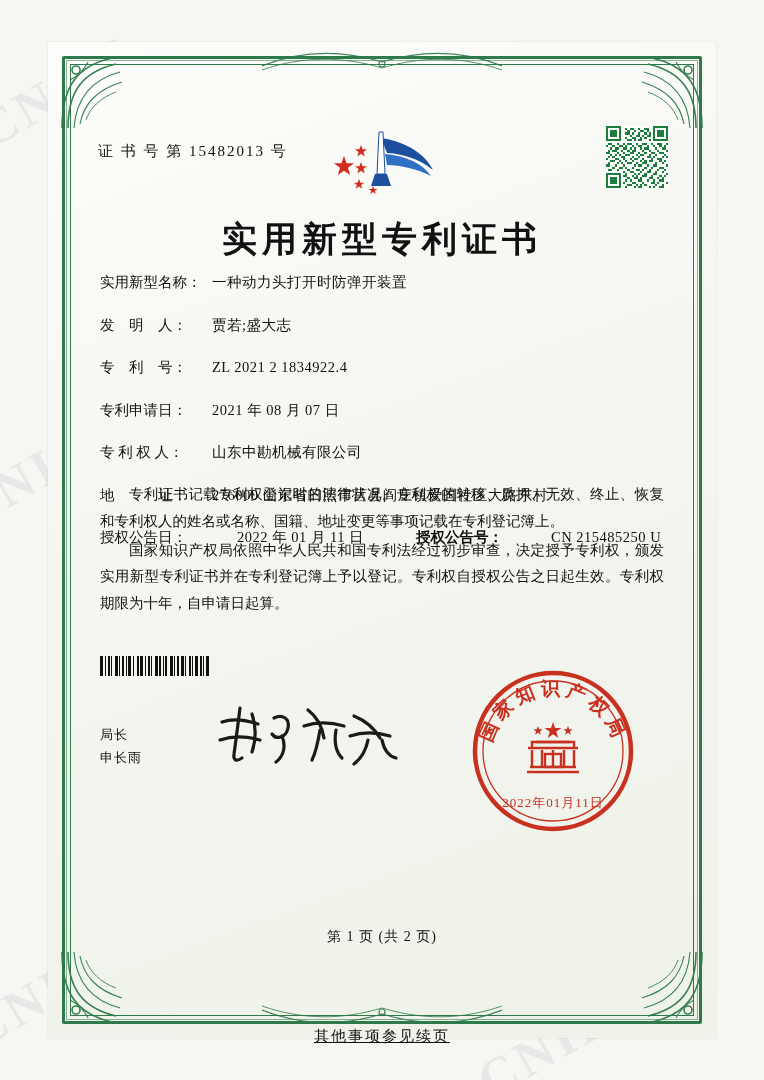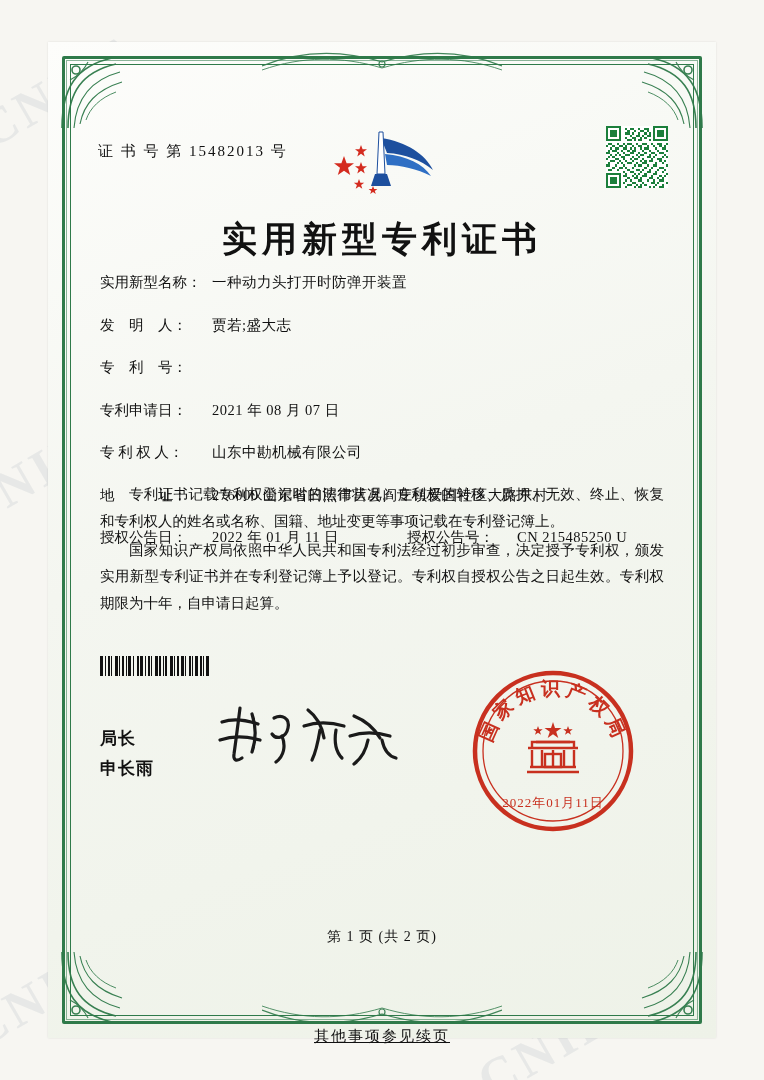--- a/index.html
+++ b/index.html
@@ -607,6 +607,7 @@
       </div>
       <div class="row">
         <span class="label">专　利　号：</span>
+        <span class="value">ZL 2021 2 1834922.4</span>
       </div>
       <div class="row">
         <span class="label">专利申请日：</span>

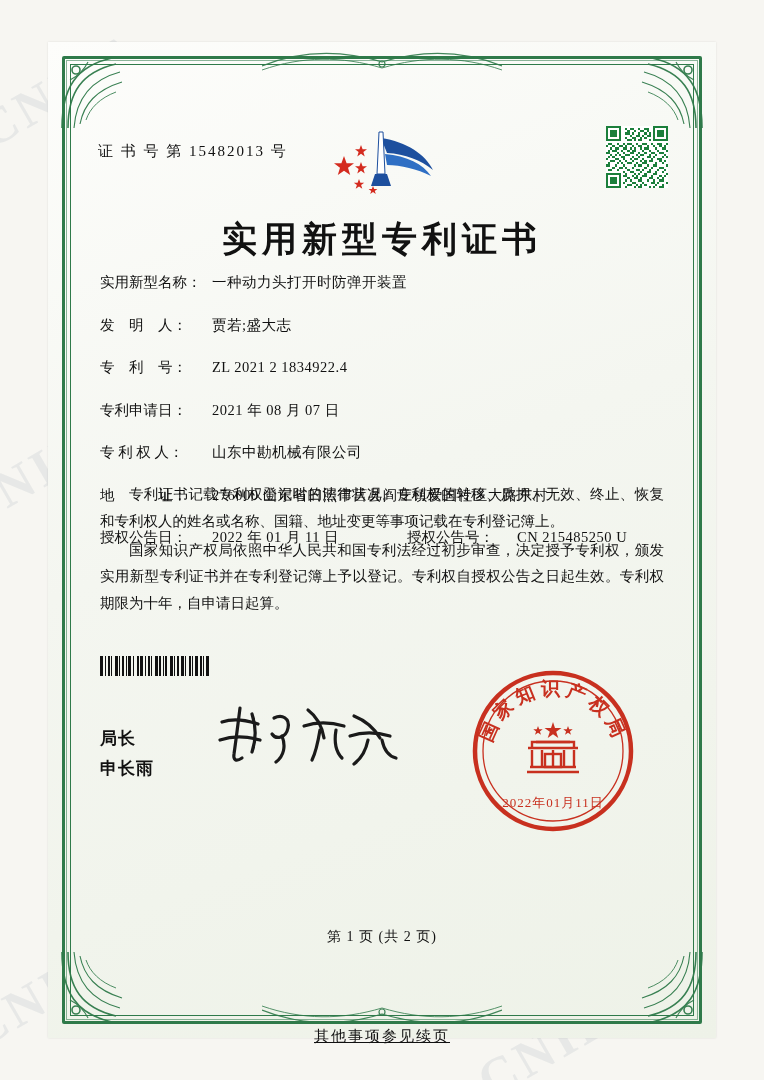--- a/index.html
+++ b/index.html
@@ -170,7 +170,7 @@
     flex: 1;
     letter-spacing: 0.5px;
   }
-  .row.dual .value { flex: none; }
+  .row.dual .value { flex: none; margin-left: 25px; }
   .row.dual .label2 {
     width: 110px;
     flex: none;

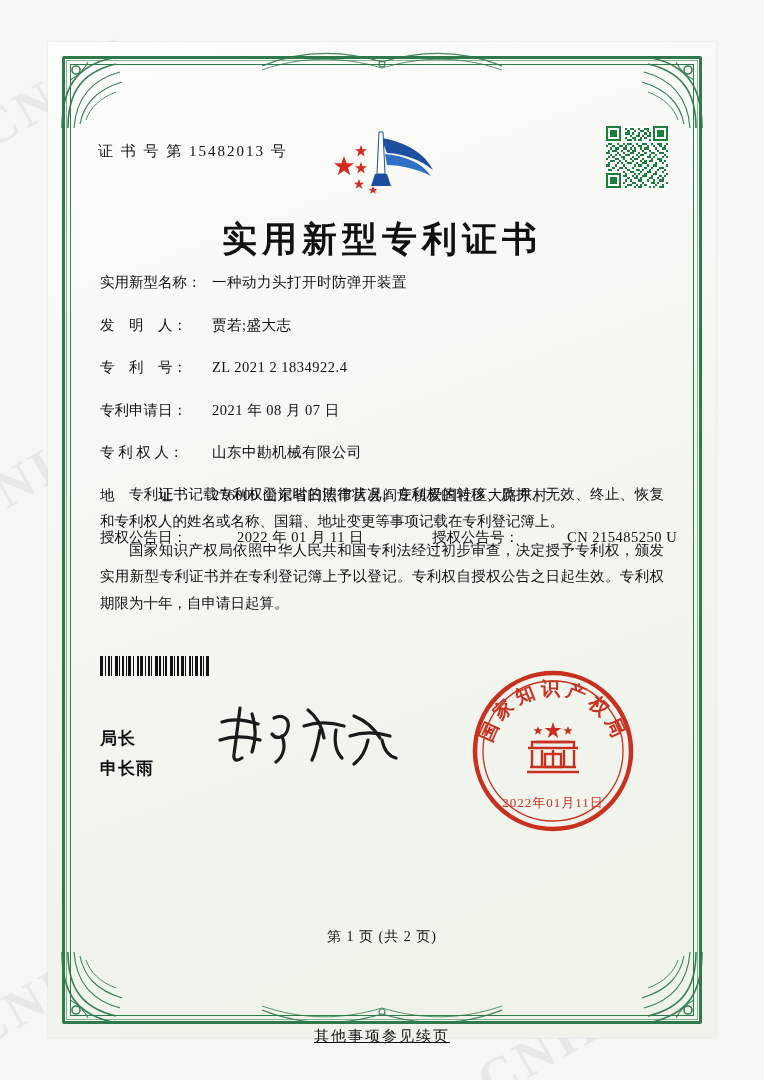--- a/index.html
+++ b/index.html
@@ -174,10 +174,11 @@
   .row.dual .label2 {
     width: 110px;
     flex: none;
-    margin-left: 68px;
+    margin-left: 52px;
     display: inline-flex;
     justify-content: space-between;
     white-space: nowrap;
+    font-weight: bold;
   }
 
   

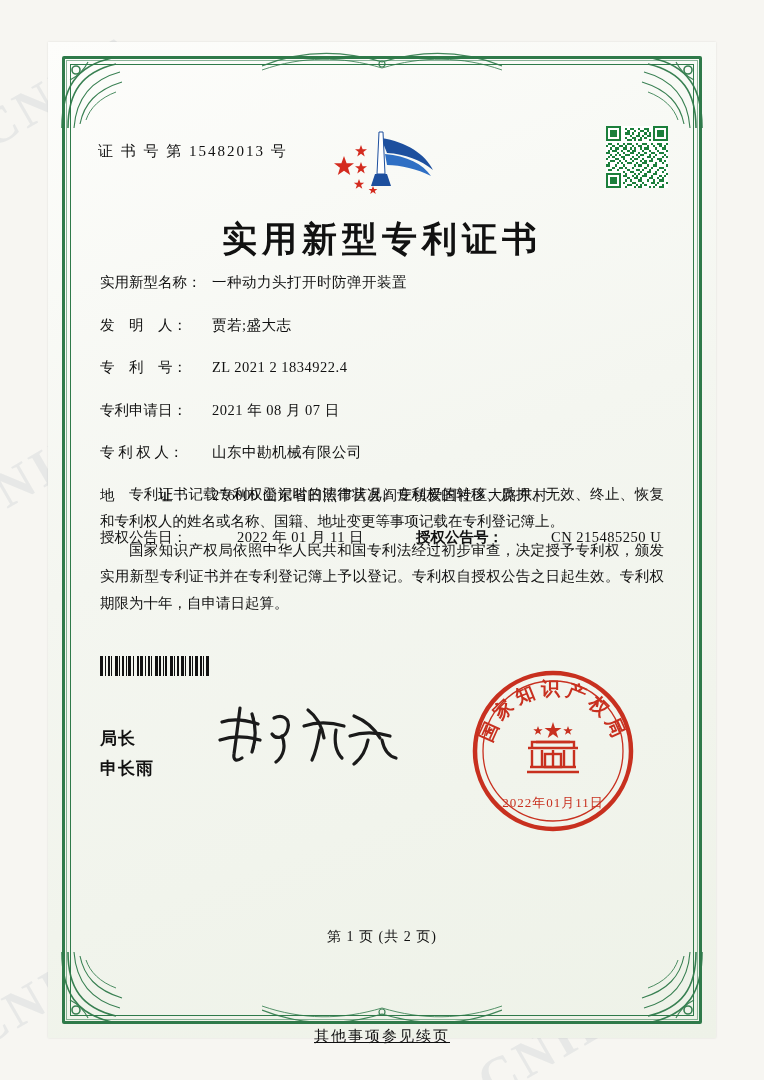--- a/index.html
+++ b/index.html
@@ -218,11 +218,10 @@
     position: absolute;
     left: 8px;
     top: 638px;
-    font-size: 17px;
+    font-size: 13px;
     line-height: 1.75;
     color: #111;
     letter-spacing: 1px;
-    font-weight: bold;
   }
   .sig-script {
     position: absolute;

